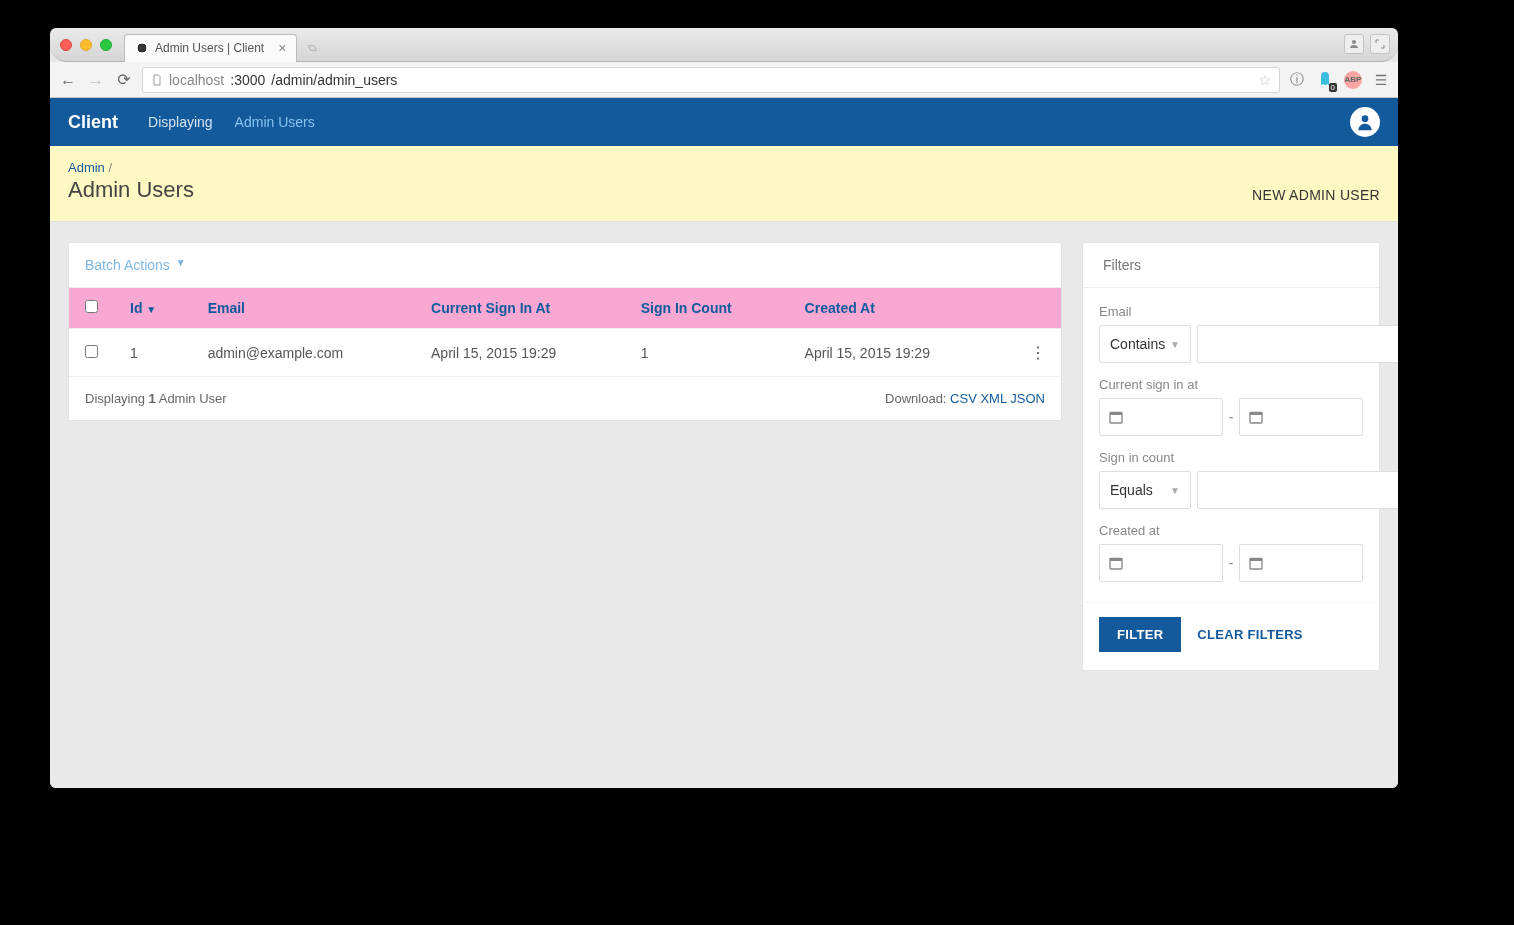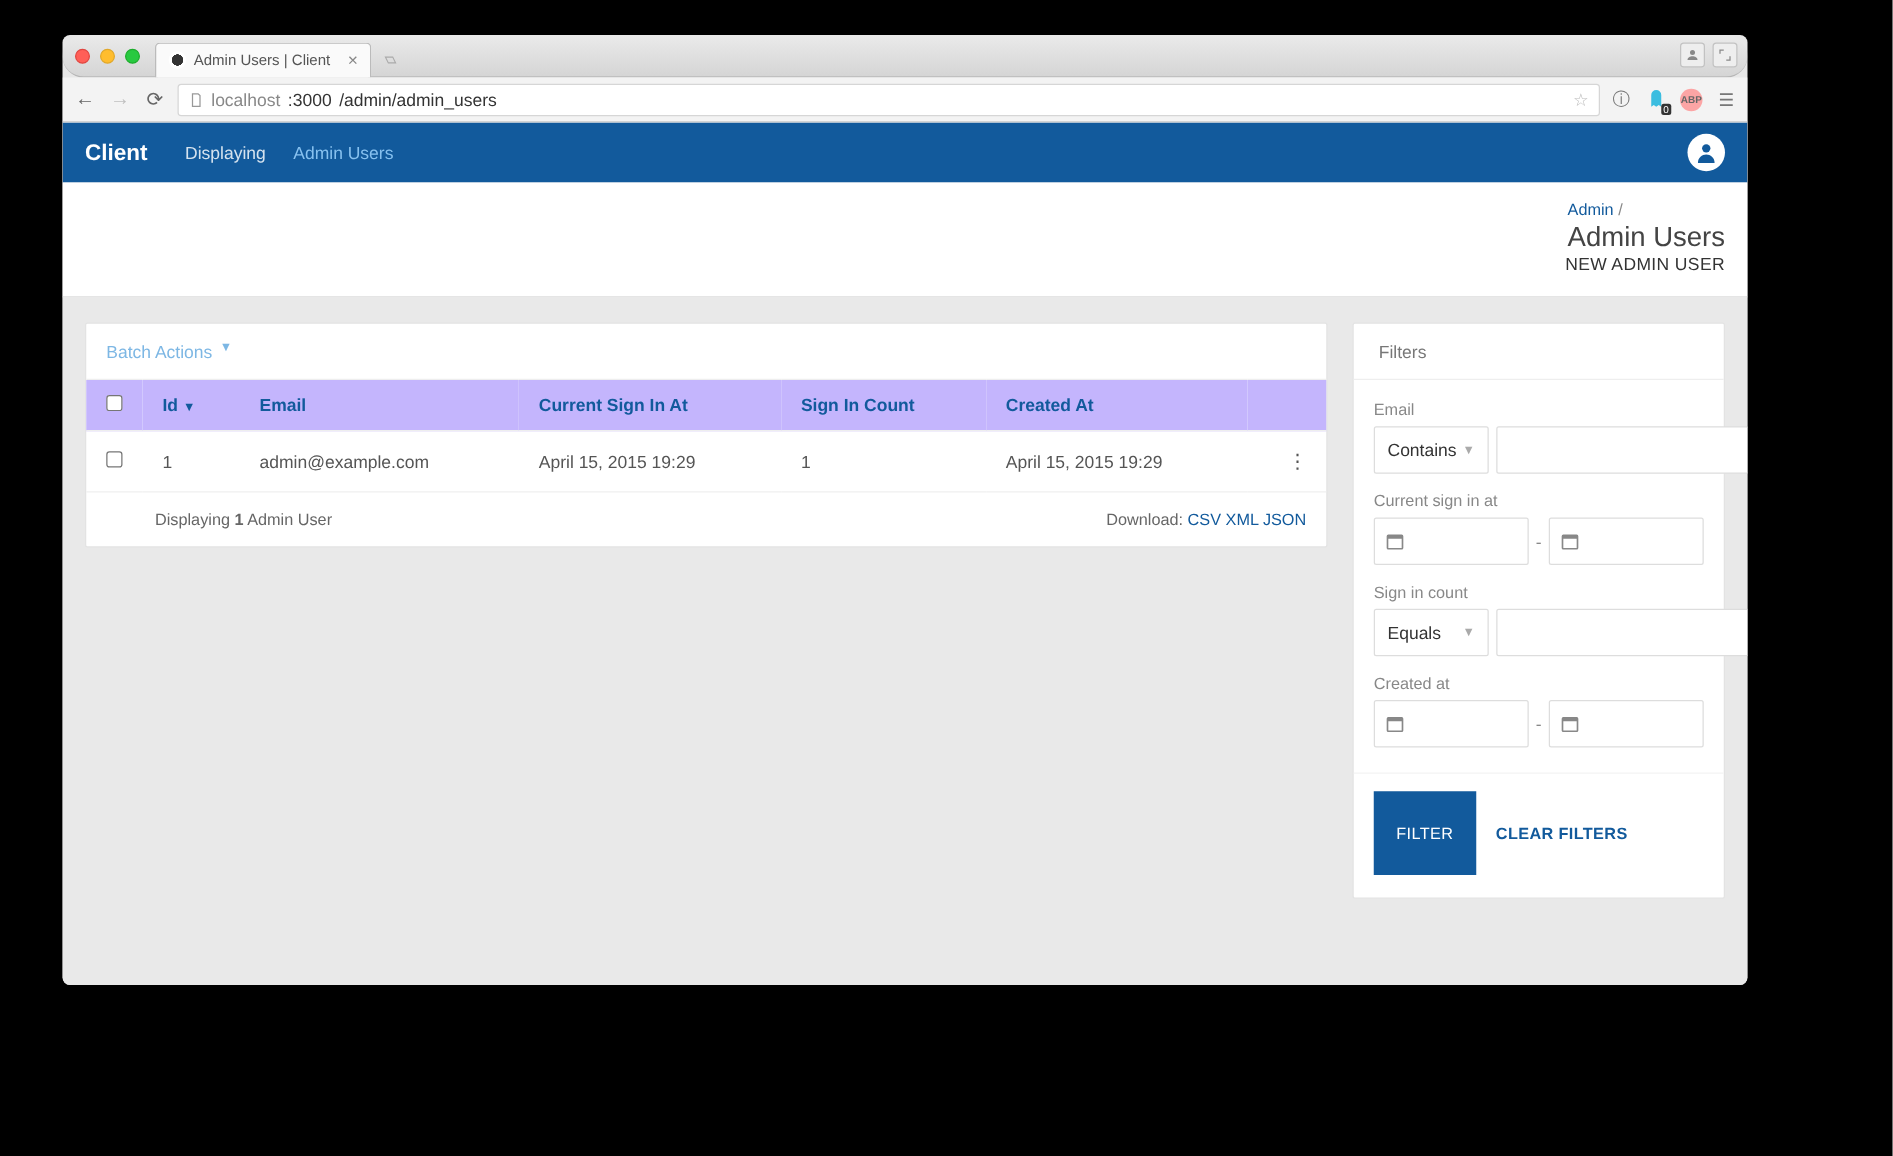--- a/index.html
+++ b/index.html
@@ -100,13 +100,12 @@
     .appbar-user { margin-left: auto; }
     .avatar-circle { width: 30px; height: 30px; background: #fff; border-radius: 50%; display:flex; align-items:center; justify-content:center; }
     .page-head {
-      background: #ffffff;
+      background: #fef9c3;
       border-bottom: 1px solid #ddd;
       padding: 14px 18px 18px;
       display: flex;
       justify-content: space-between;
       align-items: flex-end;
-      flex-direction: column;
     }
     .breadcrumb { font-size: 13px; color: #888; }
     .breadcrumb a { color: #125a9c; text-decoration: none; }

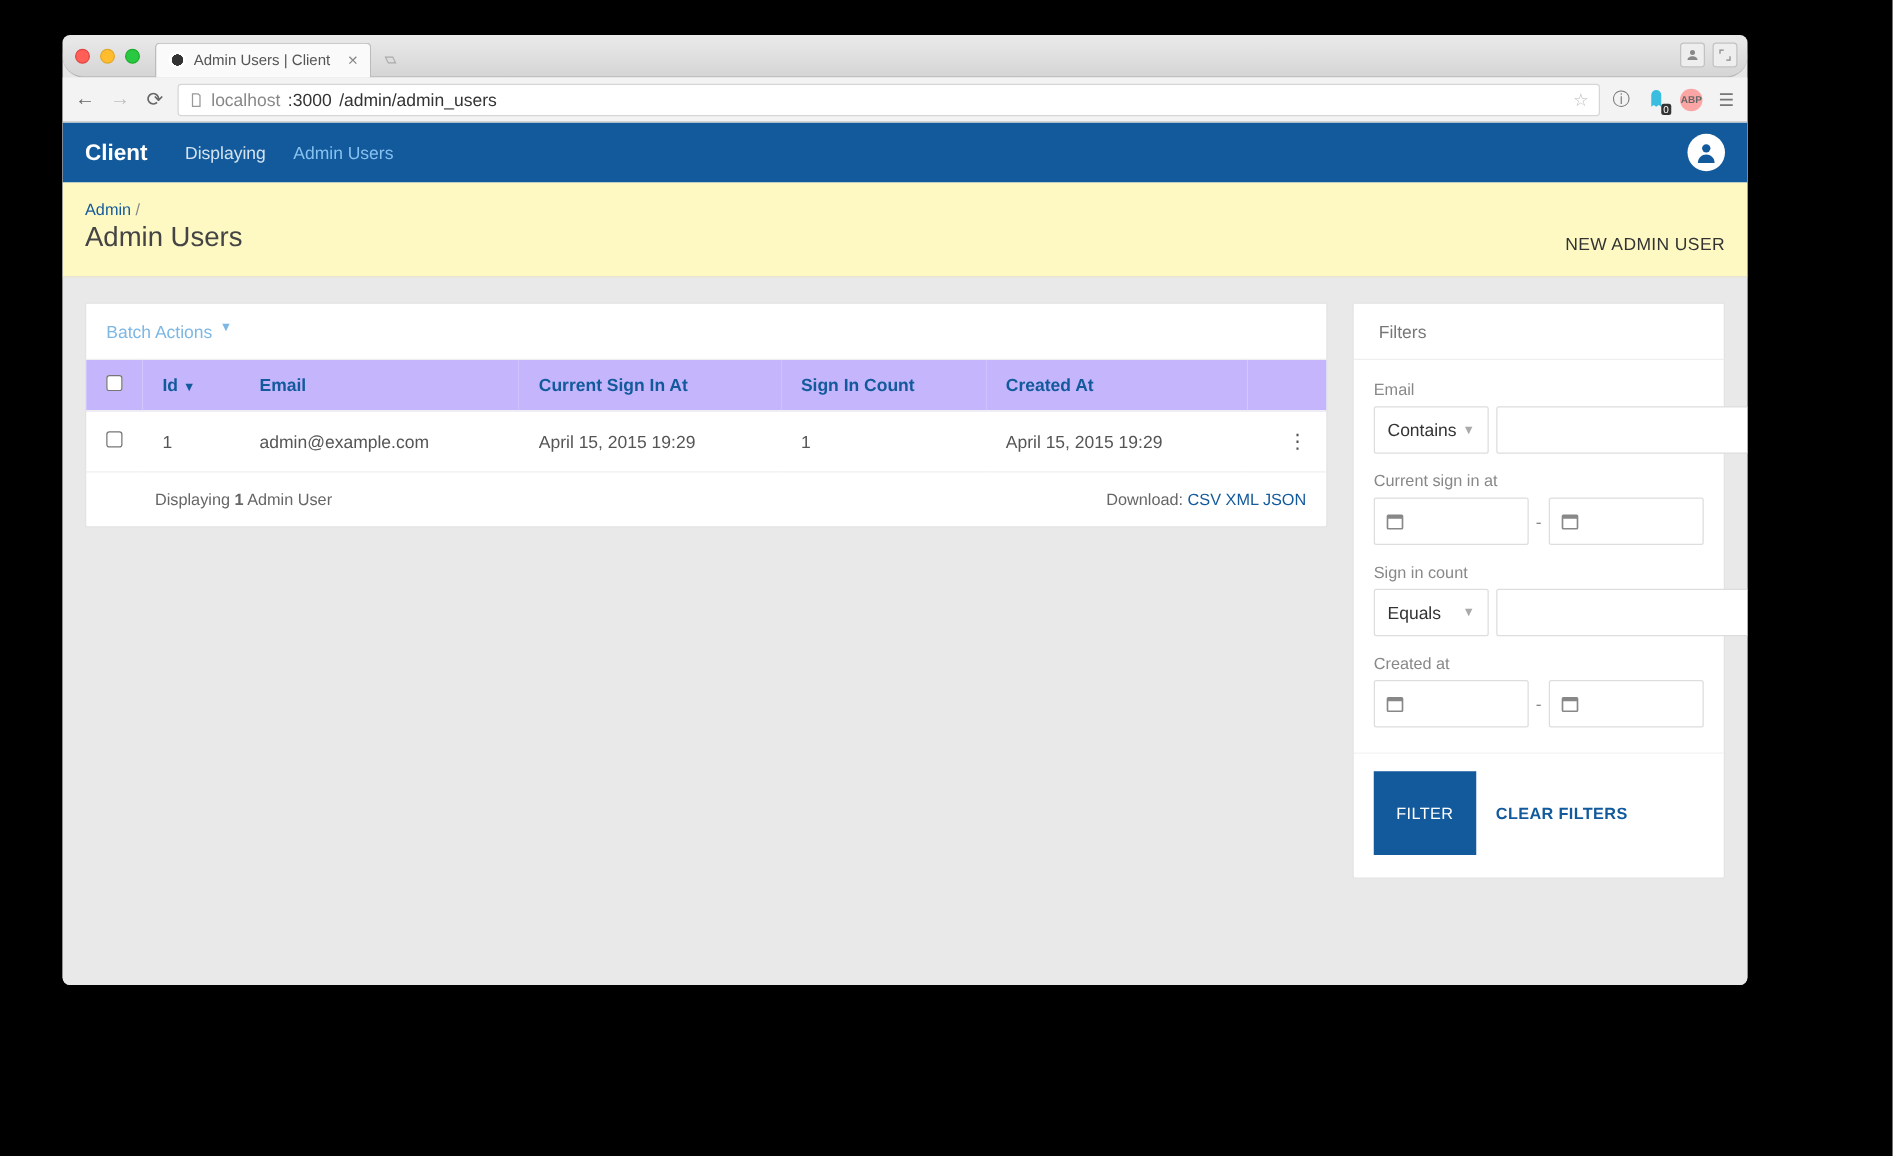--- a/index.html
+++ b/index.html
@@ -135,7 +135,7 @@
       font-weight: 600;
       border-top: 1px solid #eee;
       border-bottom: 1px solid #eee;
-      background: #c4b5fd;
+      background: #f9a8d4;
       cursor: pointer;
     }
     table.data th:first-child, table.data td:first-child { width: 40px; text-align: center; }

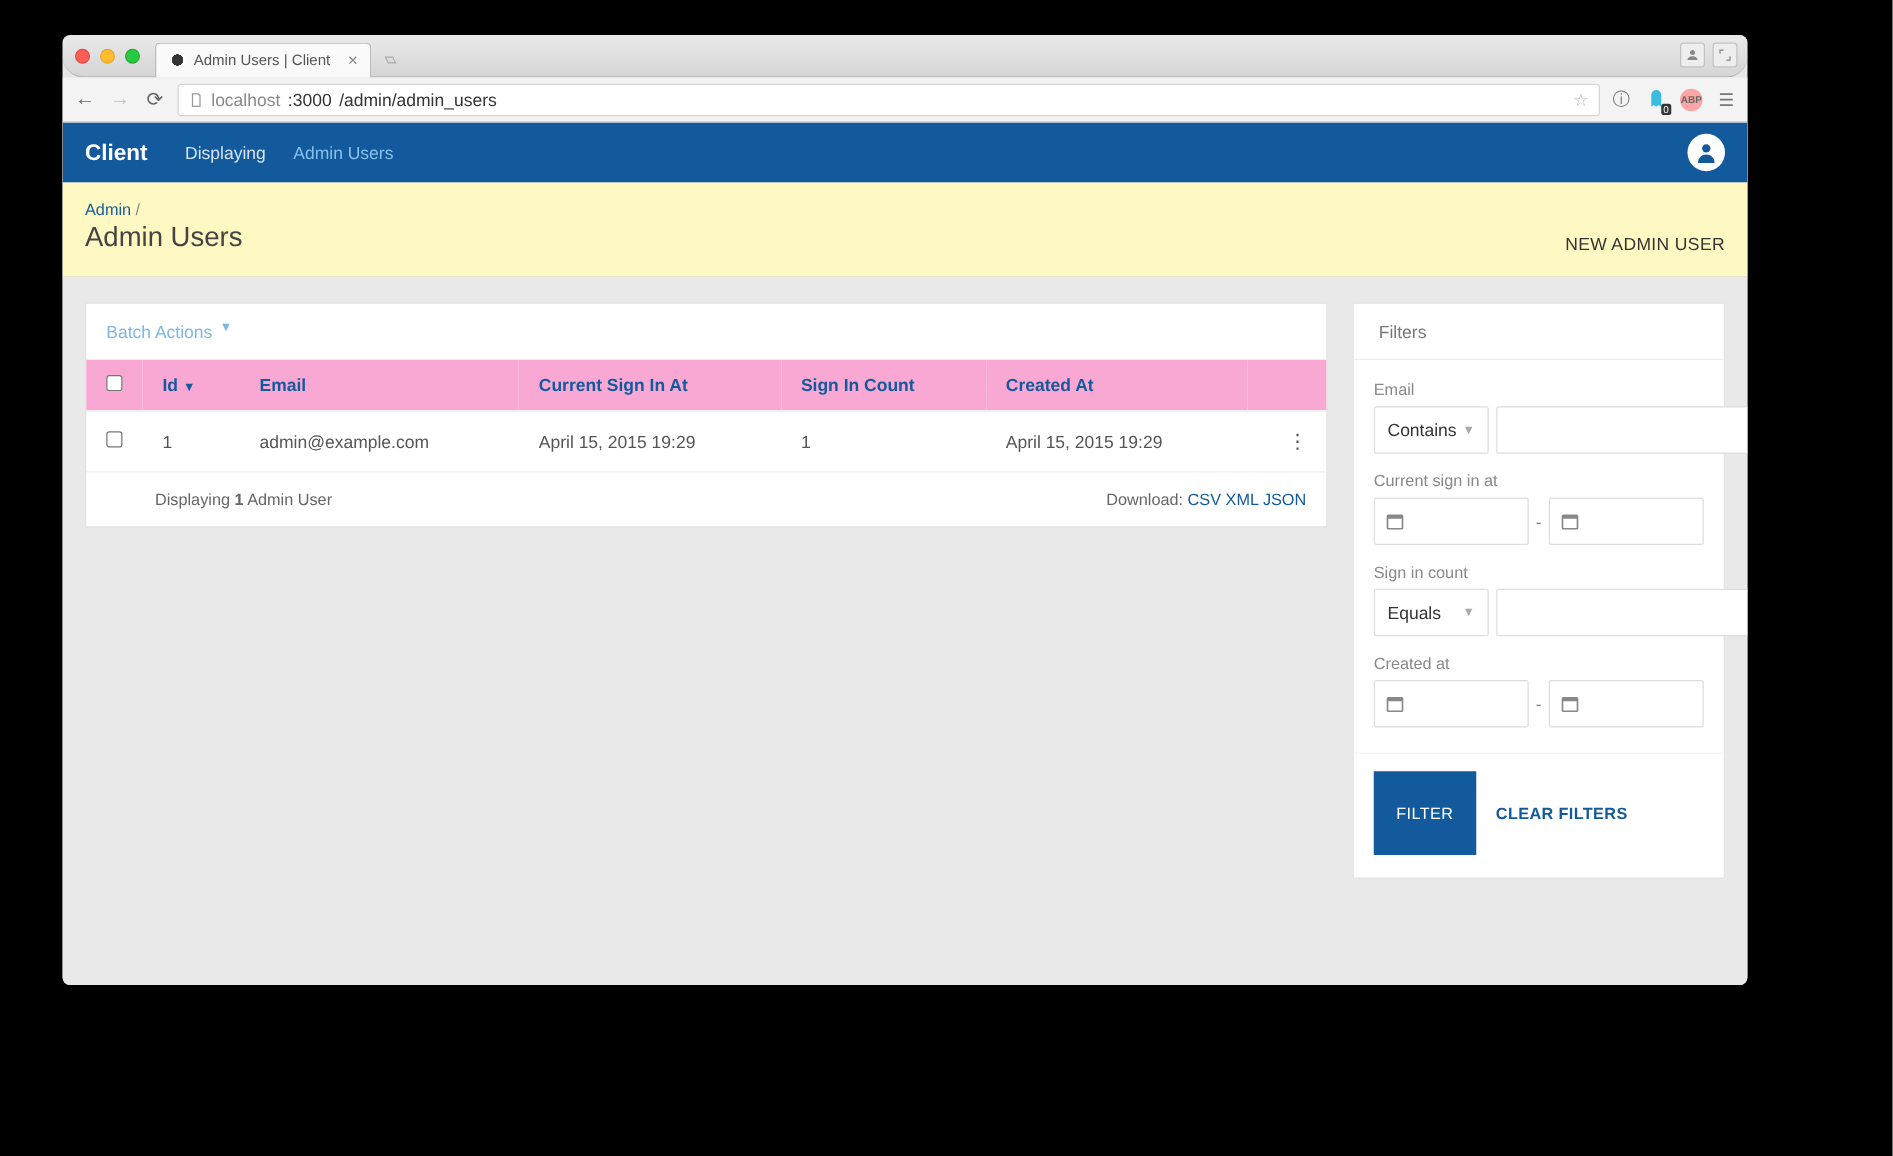--- a/index.html
+++ b/index.html
@@ -142,7 +142,7 @@
     table.data td { padding: 14px 16px; color: #555; border-bottom: 1px solid #f0f0f0; }
     .cell-link { color: #125a9c; }
     .row-actions { text-align: right; color: #333; font-size: 16px; letter-spacing: -1px; }
-    .panel-foot { display: flex; justify-content: space-between; padding: 14px 16px; font-size: 13px; color: #666; margin-left: 39px; }
+    .panel-foot { display: flex; justify-content: space-between; padding: 14px 16px; font-size: 13px; color: #666; }
     .panel-foot a { color: #125a9c; text-decoration: none; }
     .side-panel {
       width: 298px;

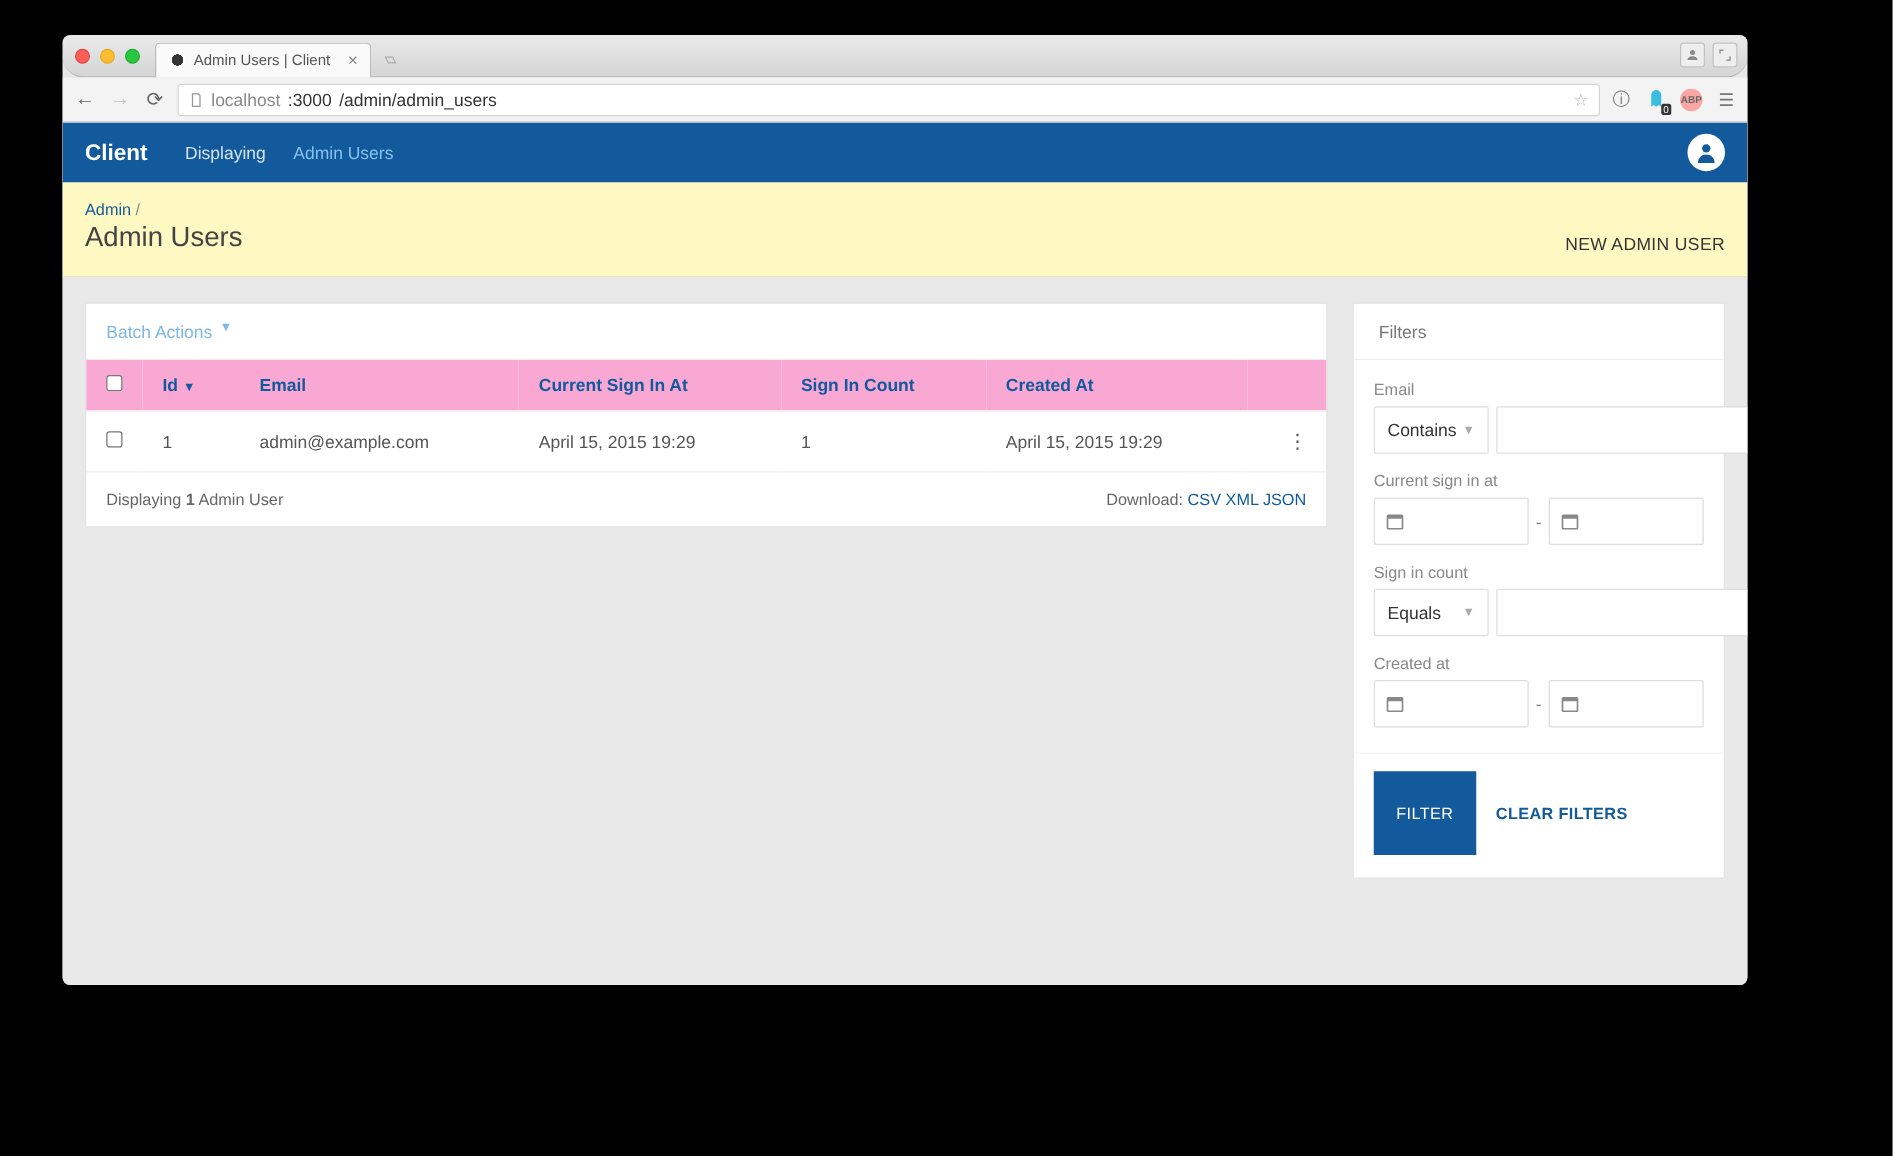--- a/index.html
+++ b/index.html
@@ -197,9 +197,9 @@
       background: #125a9c;
       color: #fff;
       border: none;
-      padding: 26px 18px;
+      padding: 10px 18px;
       font-size: 13px;
-      font-weight: 400;
+      font-weight: 700;
       letter-spacing: 0.3px;
       cursor: pointer;
     }

